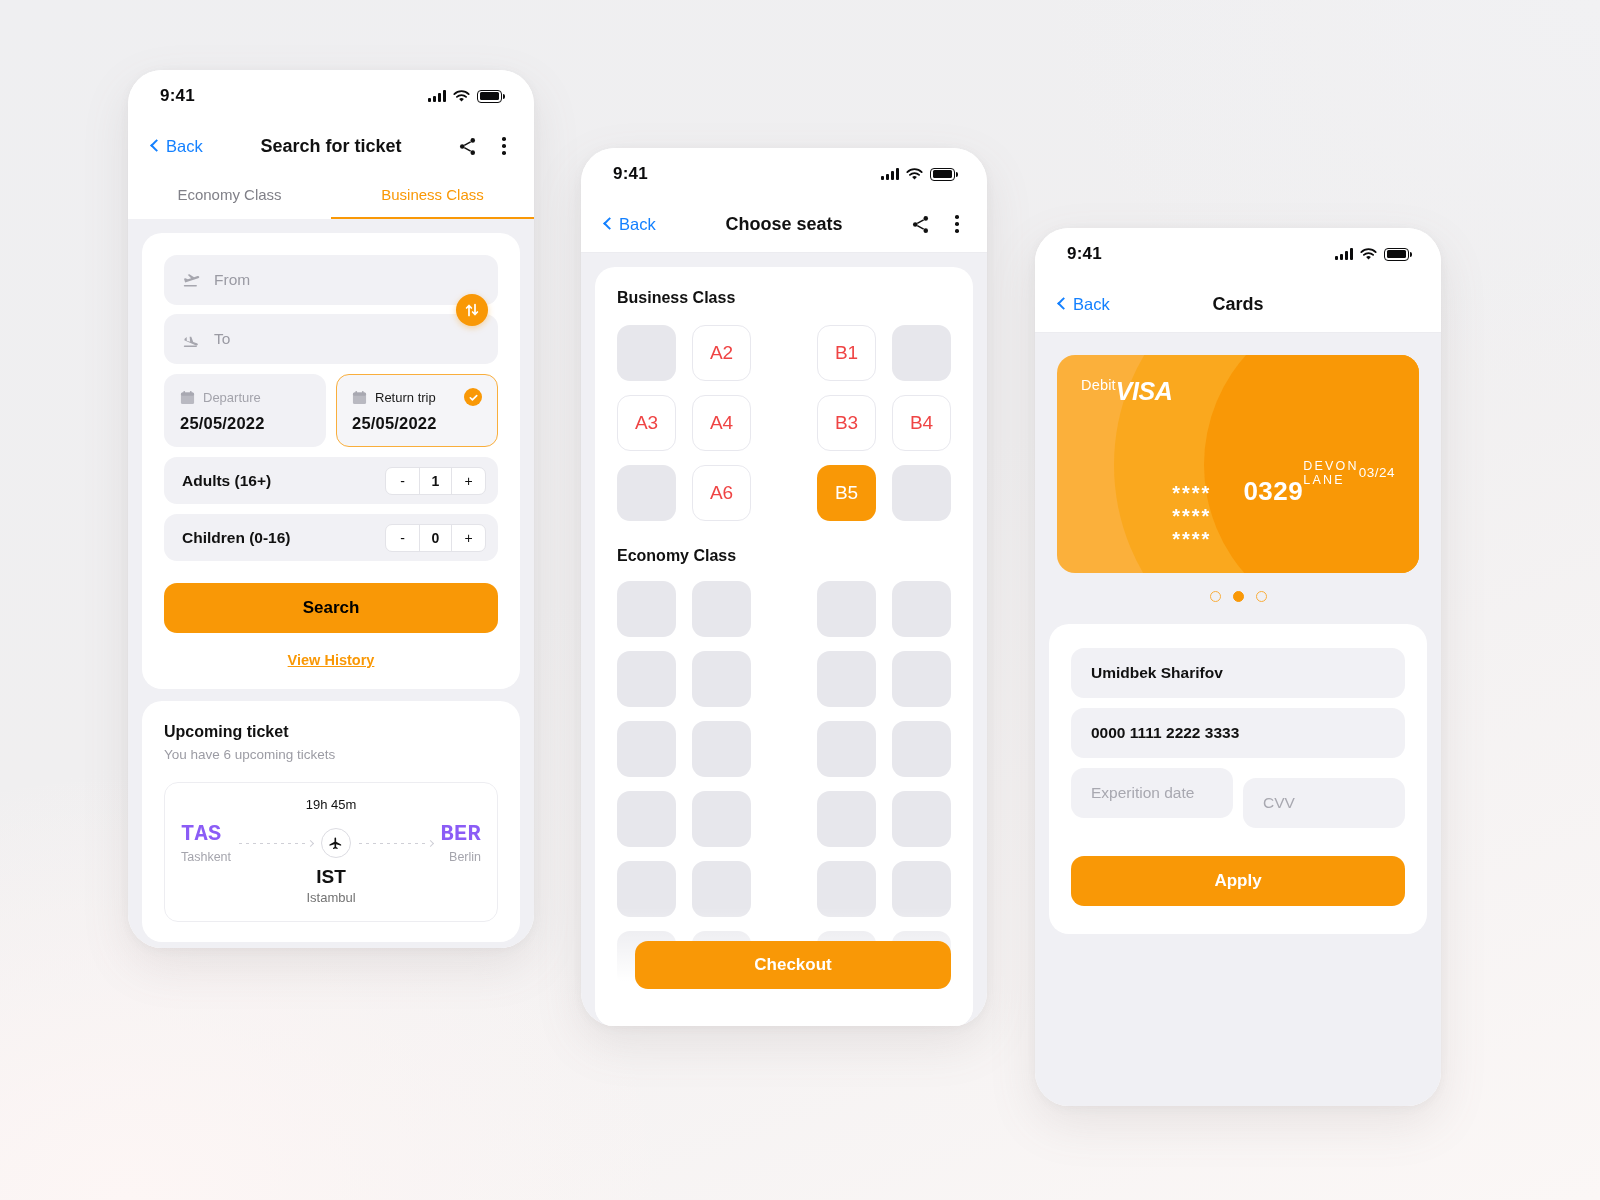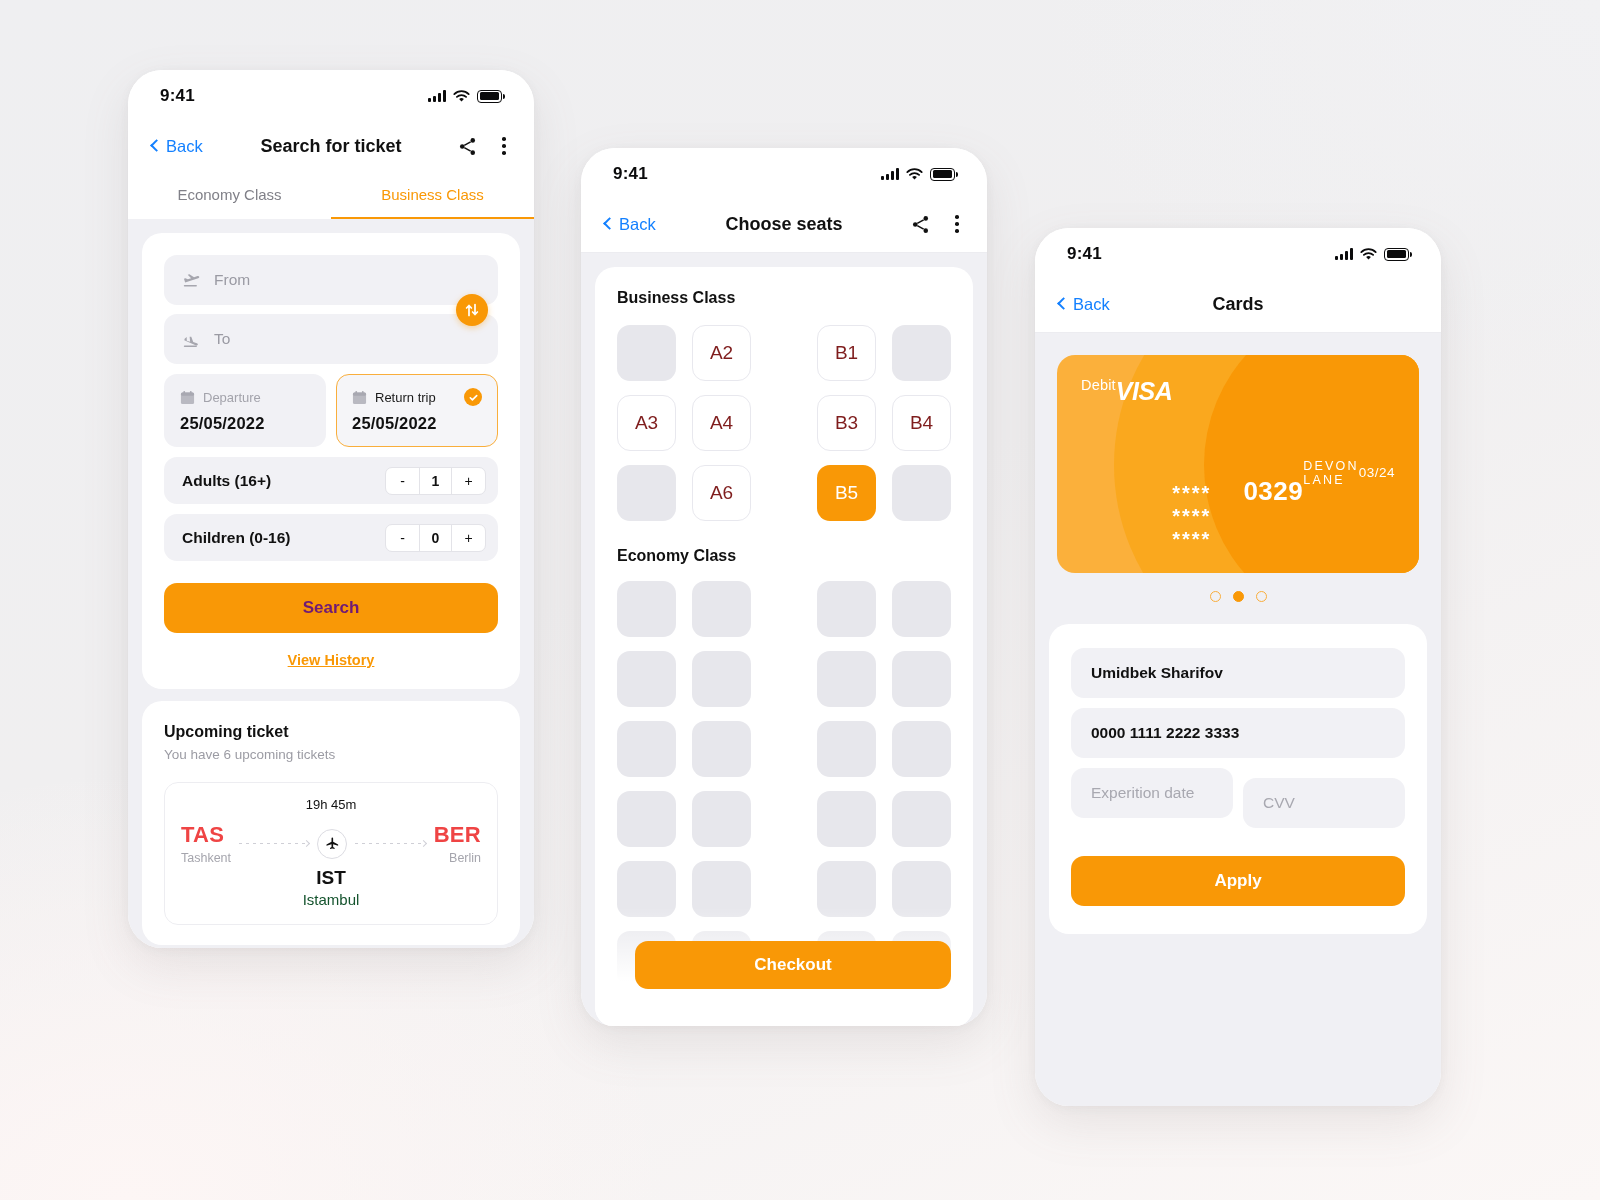--- a/index.html
+++ b/index.html
@@ -150,7 +150,7 @@
   .seat-head { font-size:16px; font-weight:700; color:#111; }
   .seatgrid { display:grid; grid-template-columns:1fr 1fr 34px 1fr 1fr; gap:14px 16px; margin-top:18px; }
   .seat { height:56px; border-radius:13px; display:flex; align-items:center; justify-content:center;
-          font-size:19px; font-weight:400; color:#7f1d1d; }
+          font-size:19px; font-weight:400; color:#ef4444; }
   .seat.free { background:#fff; border:1px solid #e8e8ee; cursor:pointer; }
   .seat.blocked { background:#e7e7ec; }
   .seat.sel { background:#f99806; color:#fff; cursor:pointer; }

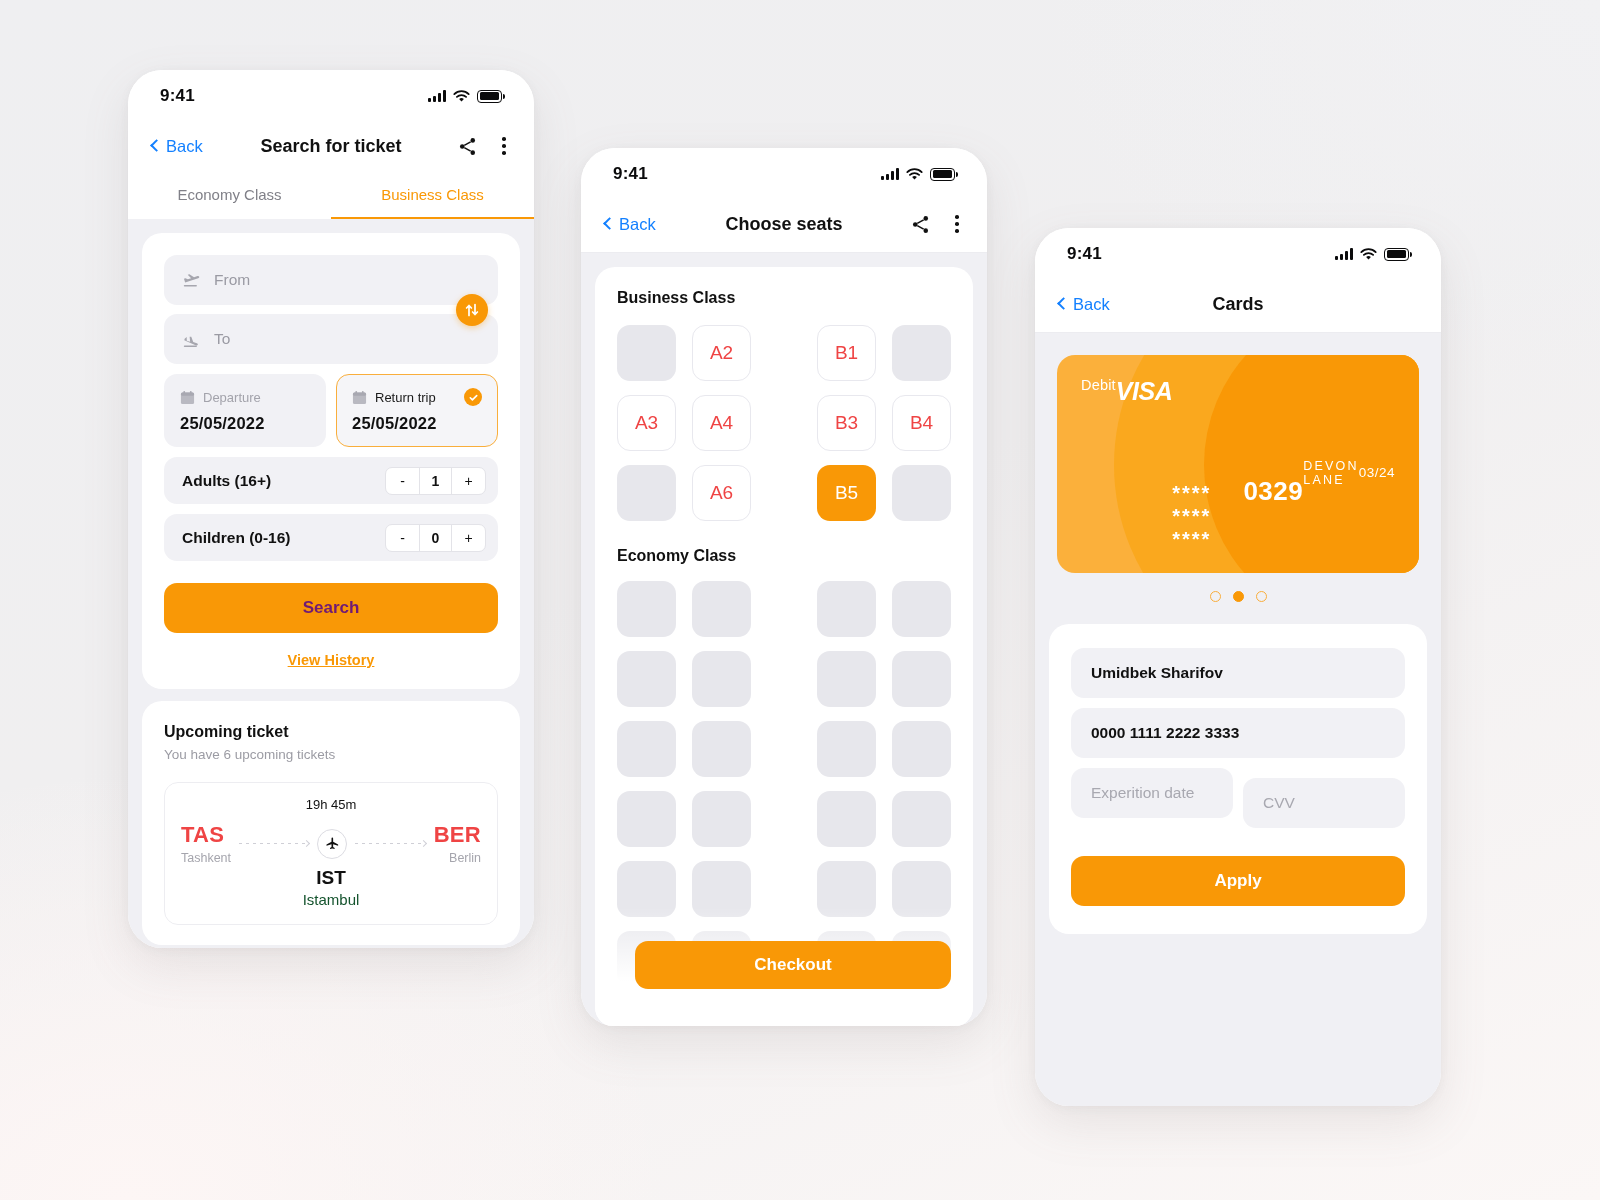--- a/index.html
+++ b/index.html
@@ -117,7 +117,7 @@
   .stepper .val { border-left:1px solid #e3e3e8; border-right:1px solid #e3e3e8; font-weight:700; }
 
   .btn-primary {
-    background:#f99806; color:#701a75; border-radius:13px; height:50px; margin-top:22px;
+    background:#f99806; color:#000000; border-radius:13px; height:50px; margin-top:22px;
     display:flex; align-items:center; justify-content:center;
     font-size:17px; font-weight:700; cursor:pointer;
   }

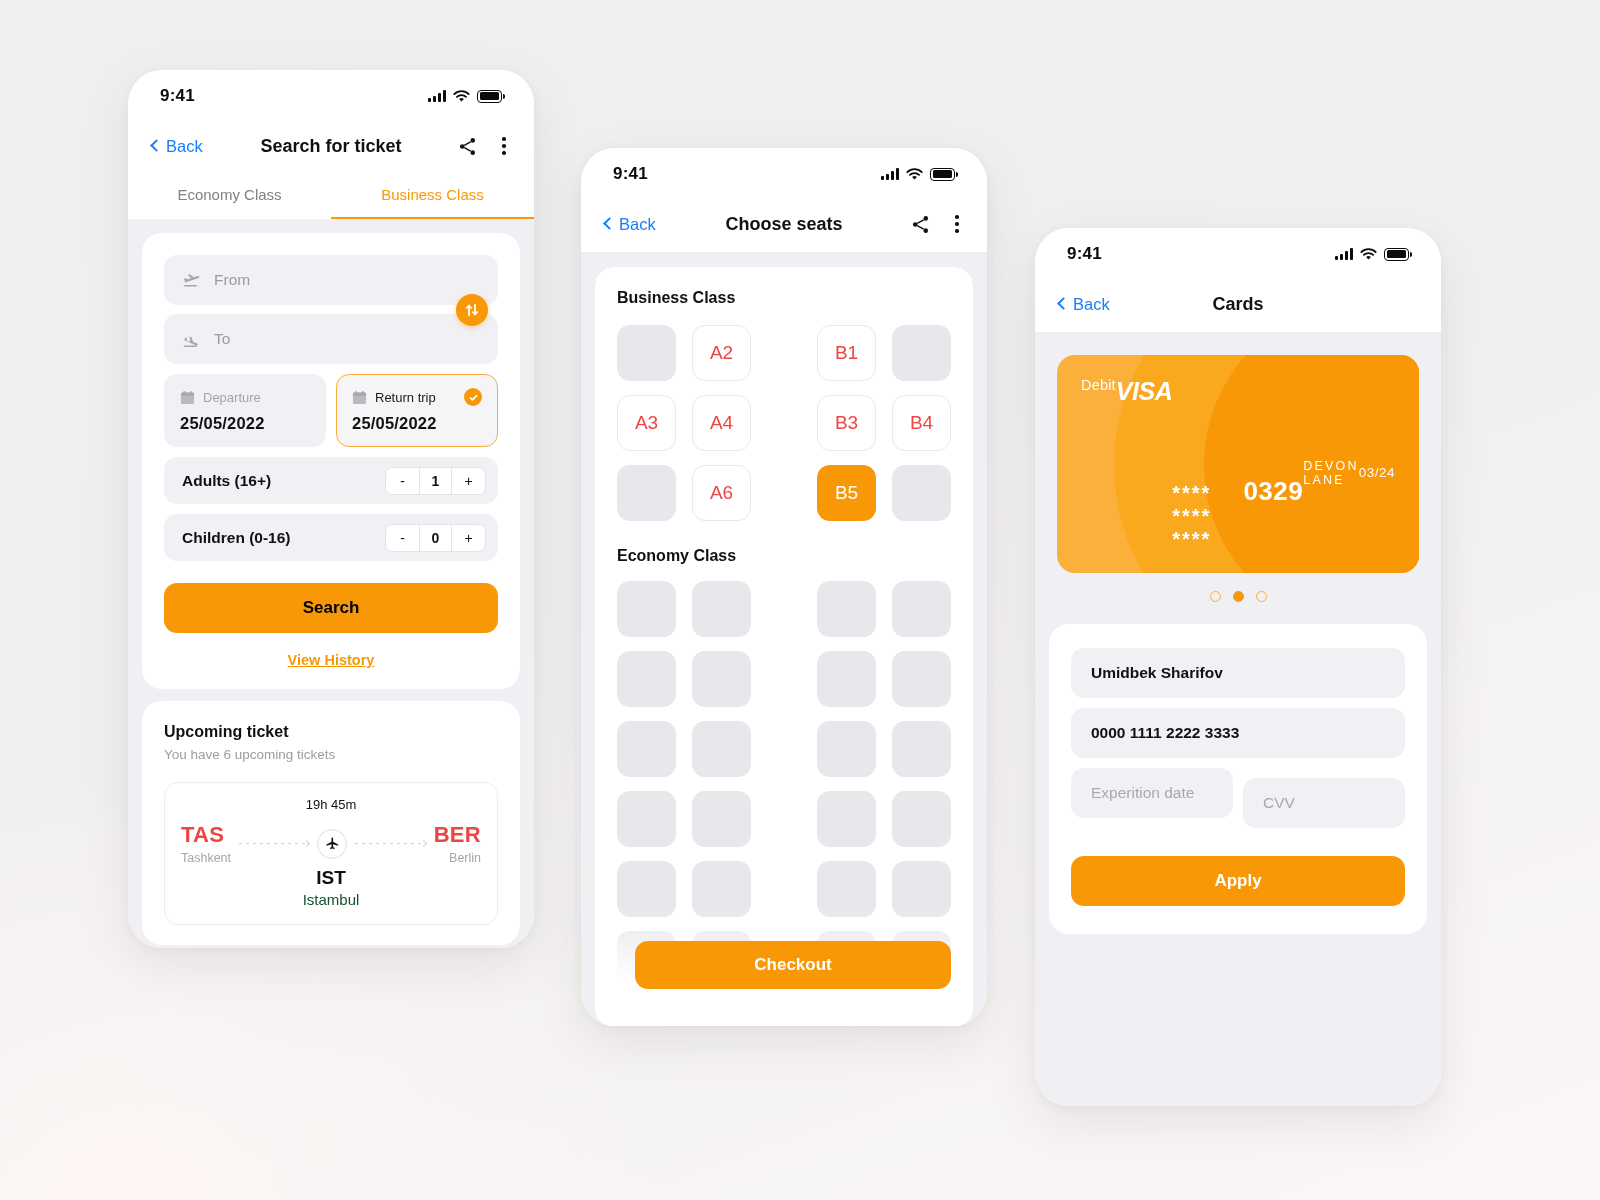--- a/index.html
+++ b/index.html
@@ -131,7 +131,7 @@
   .ticket { border:1px solid #ededf1; border-radius:14px; margin-top:20px; padding:14px 16px 16px; }
   .t-dur { text-align:center; font-size:13px; color:#111; font-weight:400; }
   .t-route { display:flex; align-items:center; margin-top:10px; }
-  .t-code { font-size:22px; font-weight:700; color:#ef4444; letter-spacing:.3px; }
+  .t-code { font-size:22px; font-weight:700; color:#8b5cf6; letter-spacing:.3px;font-family:Liberation Mono, monospace; }
   .t-city { font-size:12.5px; color:#a5a5ad; margin-top:3px; }
   .t-line { flex:1; display:flex; align-items:center; padding:0 8px; }
   .dotline { flex:1; height:1px; background-image:linear-gradient(to right,#cfcfd6 0 3px, transparent 3px 7px);

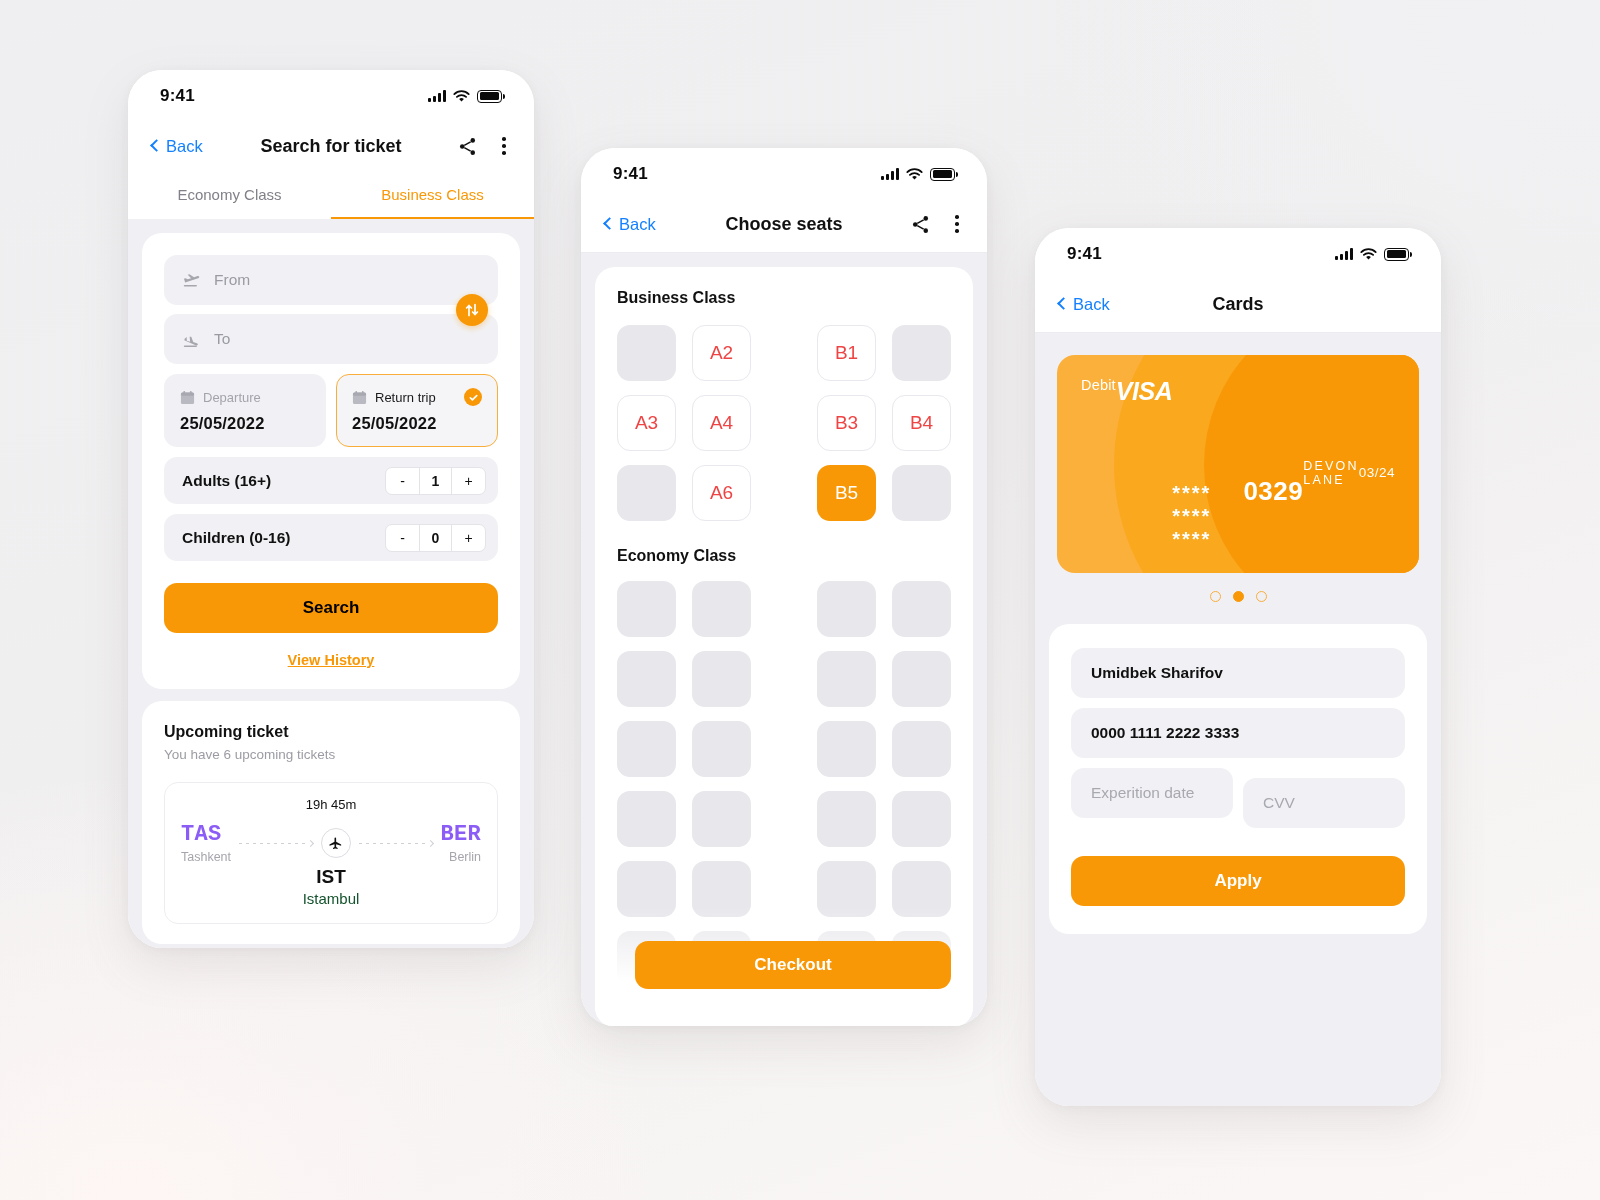--- a/index.html
+++ b/index.html
@@ -142,7 +142,7 @@
                   display:flex;align-items:center;justify-content:center;background:#fff; }
   .t-mid { text-align:center; margin-top:2px; }
   .t-mid .c { font-size:19px; font-weight:700; color:#111; }
-  .t-mid .n { font-size:15px; color:#14532d; margin-top:2px; }
+  .t-mid .n { font-size:13px; color:#737373; margin-top:2px; }
 
   
   .seat-panel { background:#fff; border-radius:20px; margin:14px 14px 0; padding:22px 22px 0;

